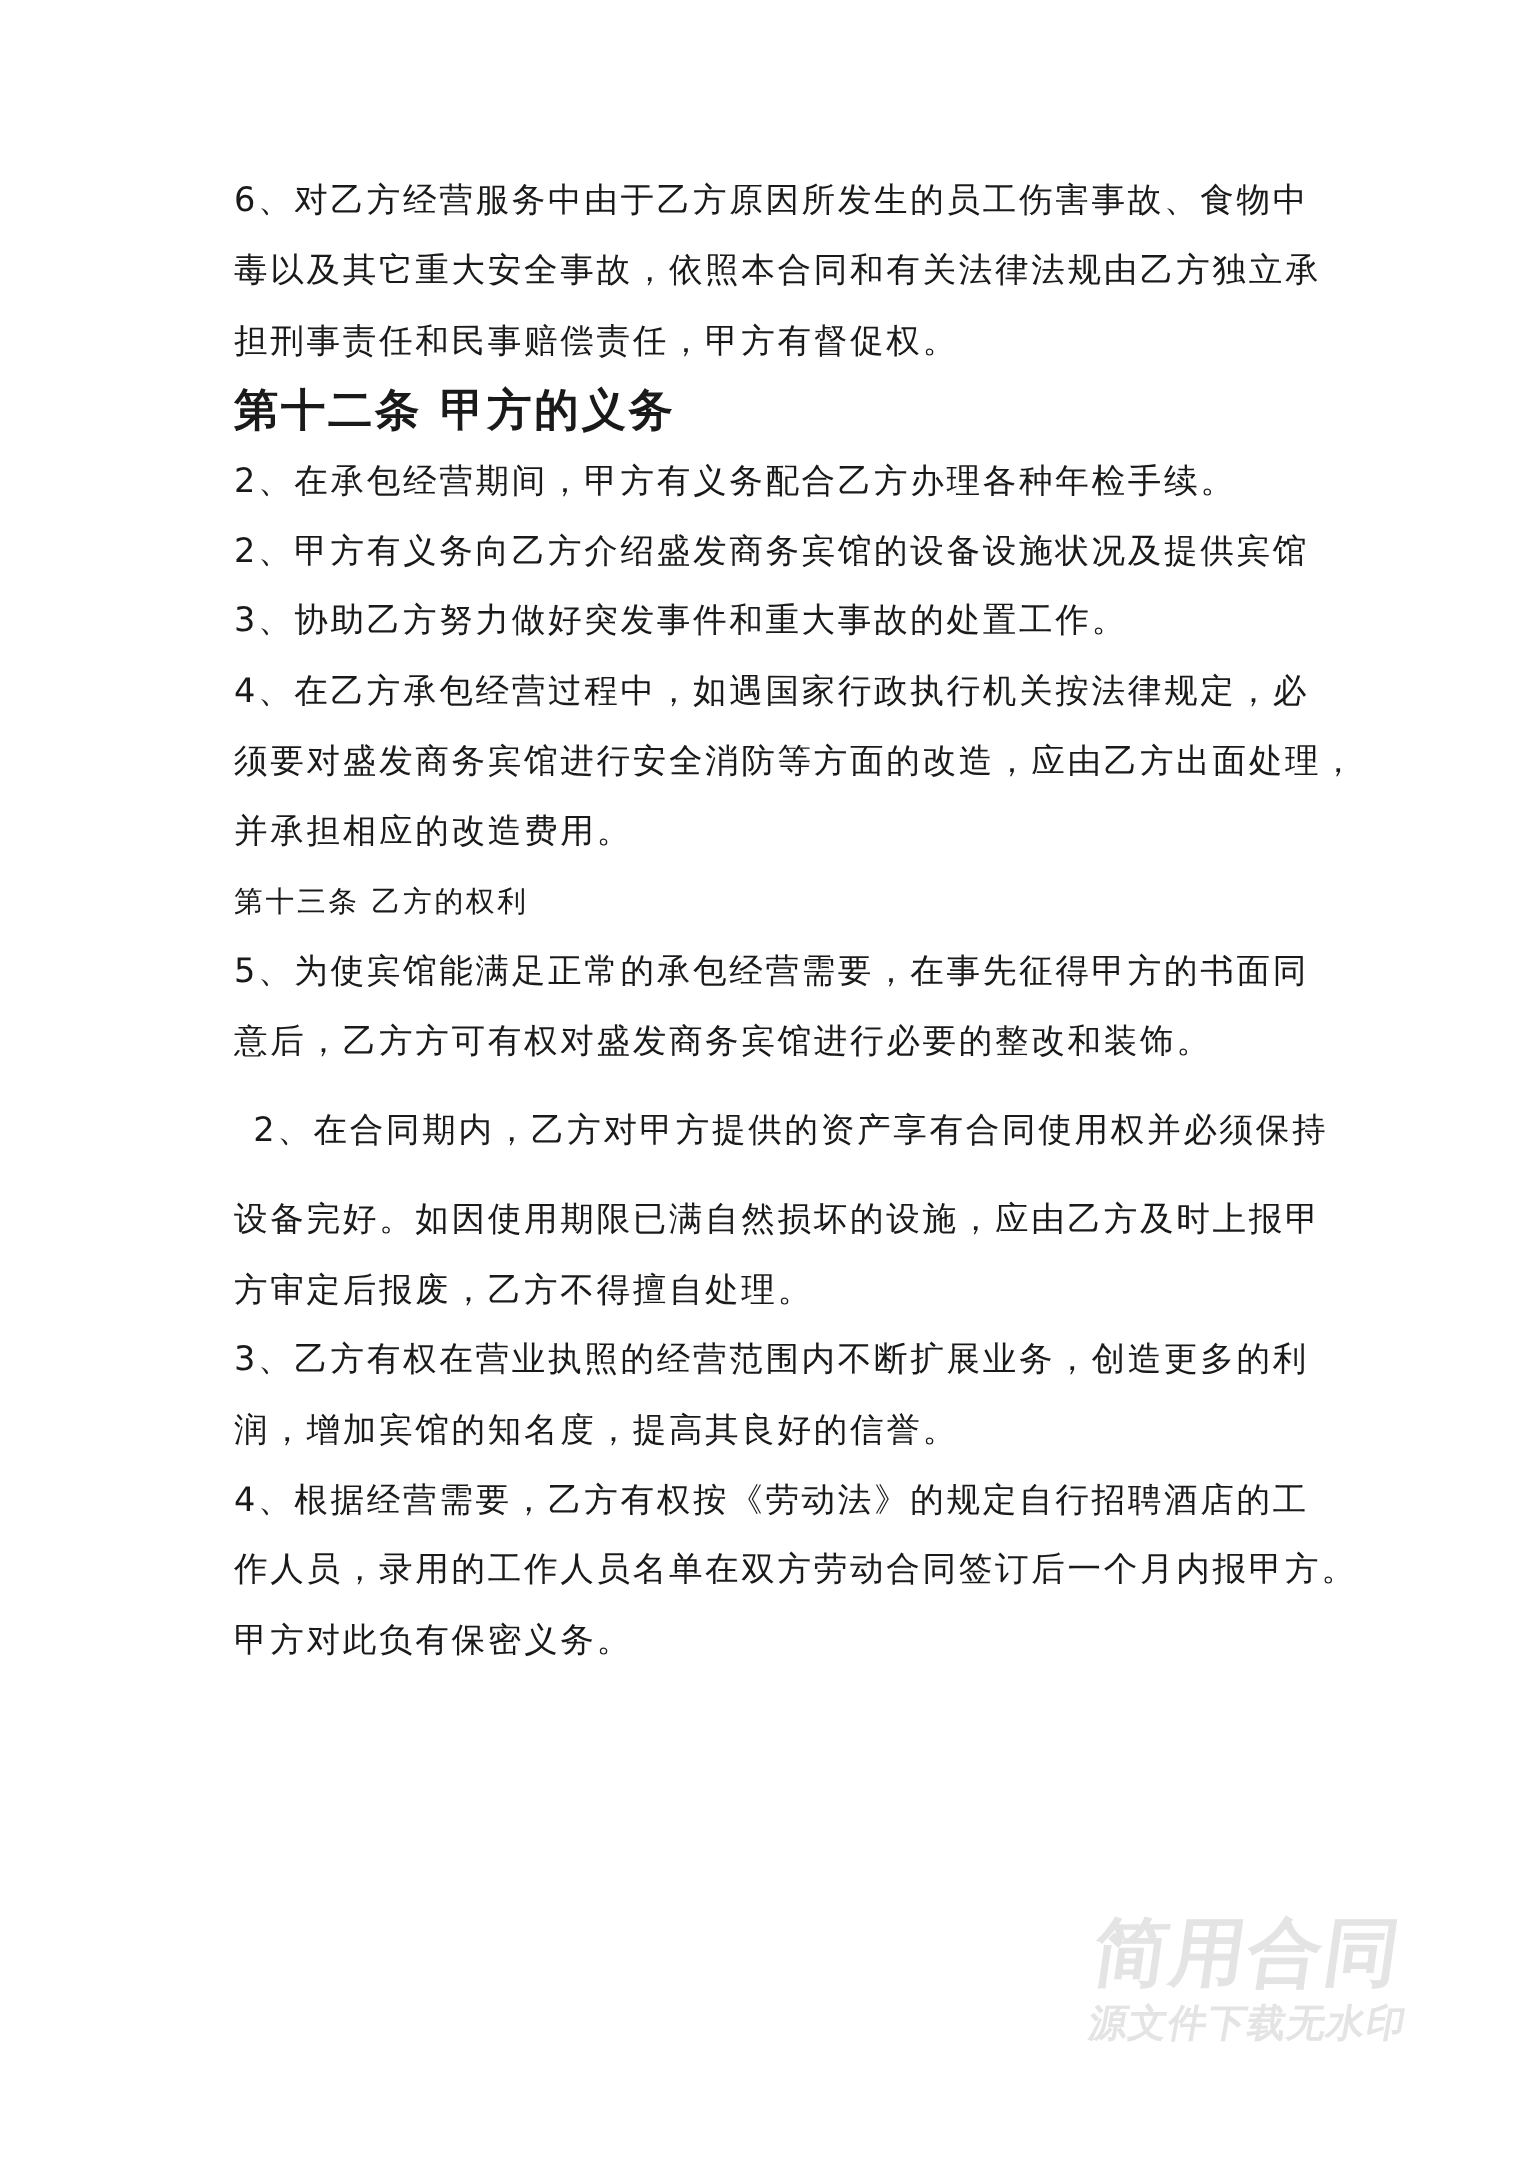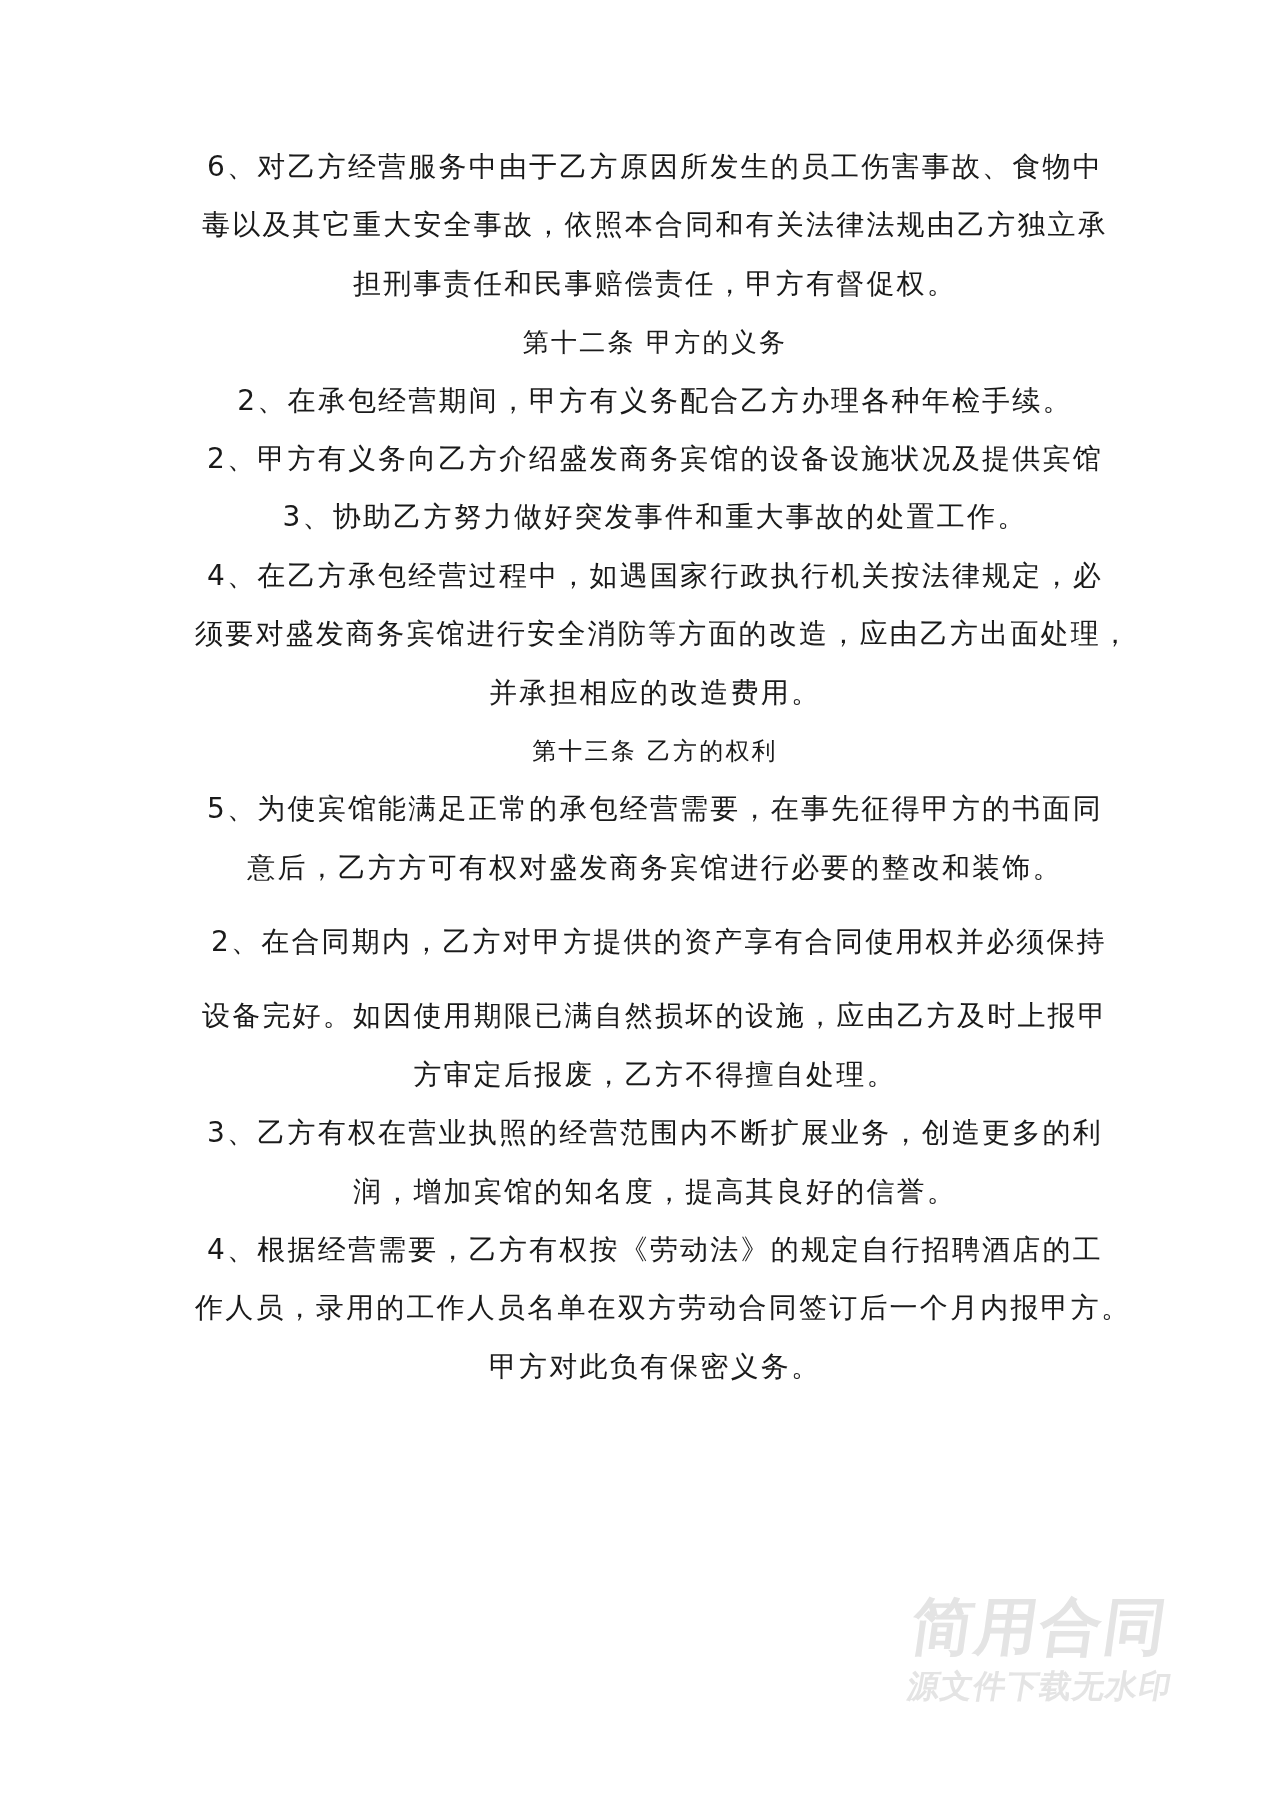--- a/index.html
+++ b/index.html
@@ -28,7 +28,6 @@
       display: block;
       white-space: nowrap;
       height: 58.4px;
-      text-align: center;
     }
     .watermark {
       position: absolute;

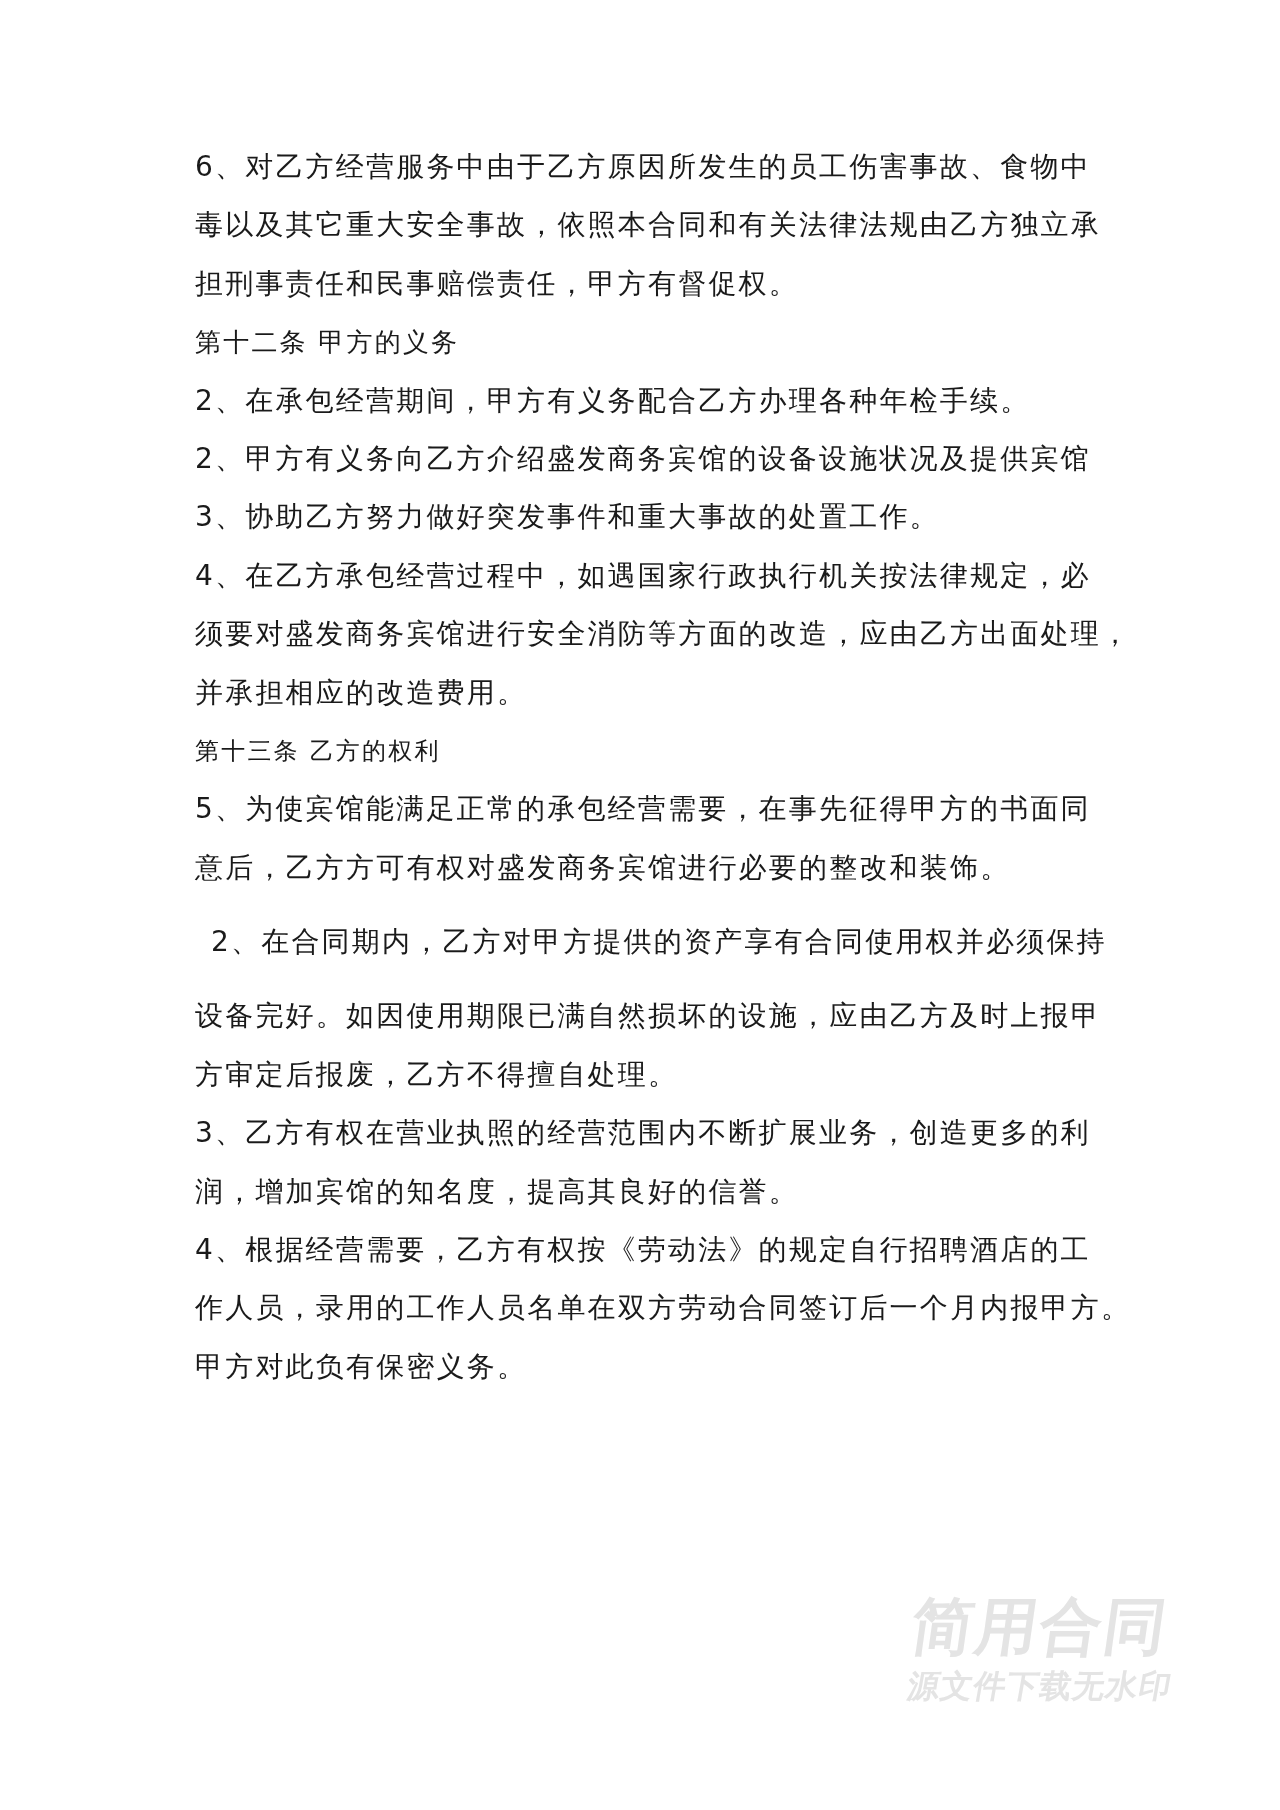--- a/index.html
+++ b/index.html
@@ -60,7 +60,7 @@
   <p class="line" style="margin:0">6、对乙方经营服务中由于乙方原因所发生的员工伤害事故、食物中</p>
   <p class="line" style="margin:0">毒以及其它重大安全事故，依照本合同和有关法律法规由乙方独立承</p>
   <p class="line" style="margin:0">担刑事责任和民事赔偿责任，甲方有督促权。</p>
-  <h2 class="line" style="margin:0;font-size:26px;font-weight:normal">第十二条 甲方的义务</h2>
+  <h2 class="line" style="margin:0;font-size:37px;font-weight:bold">第十二条 甲方的义务</h2>
   <p class="line" style="margin:0">2、在承包经营期间，甲方有义务配合乙方办理各种年检手续。</p>
   <p class="line" style="margin:0">2、甲方有义务向乙方介绍盛发商务宾馆的设备设施状况及提供宾馆</p>
   <p class="line" style="margin:0">3、协助乙方努力做好突发事件和重大事故的处置工作。</p>

